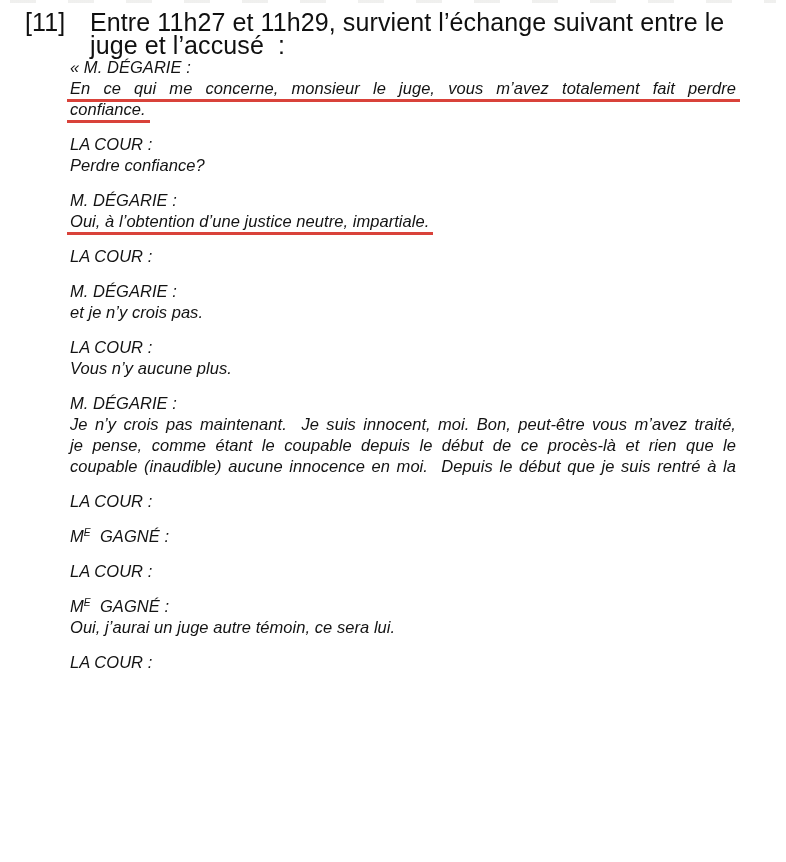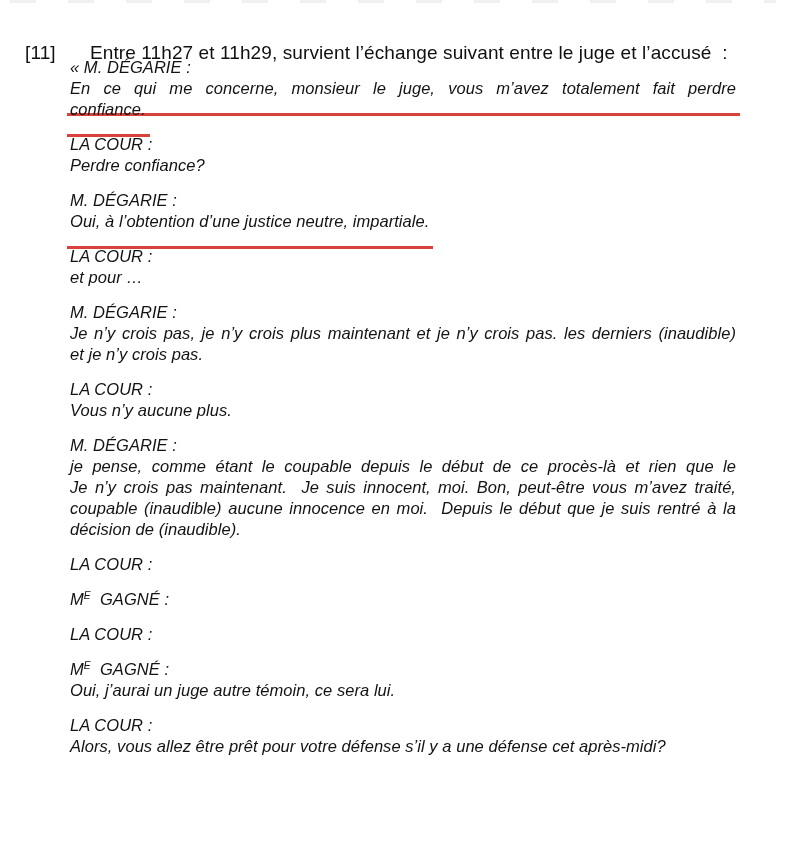--- a/index.html
+++ b/index.html
@@ -19,10 +19,9 @@
   .heading{
     position:absolute;top:11px;left:25px;right:20px;
     display:flex;
-    font-size:19px;line-height:23px;
+    font-size:25px;line-height:23px;
     font-style:normal;color:#101010;
     letter-spacing:.1px;
-    margin-top:30px;
   }
   .heading .num{flex:0 0 65px;}
   .heading .txt{flex:1 1 auto;}

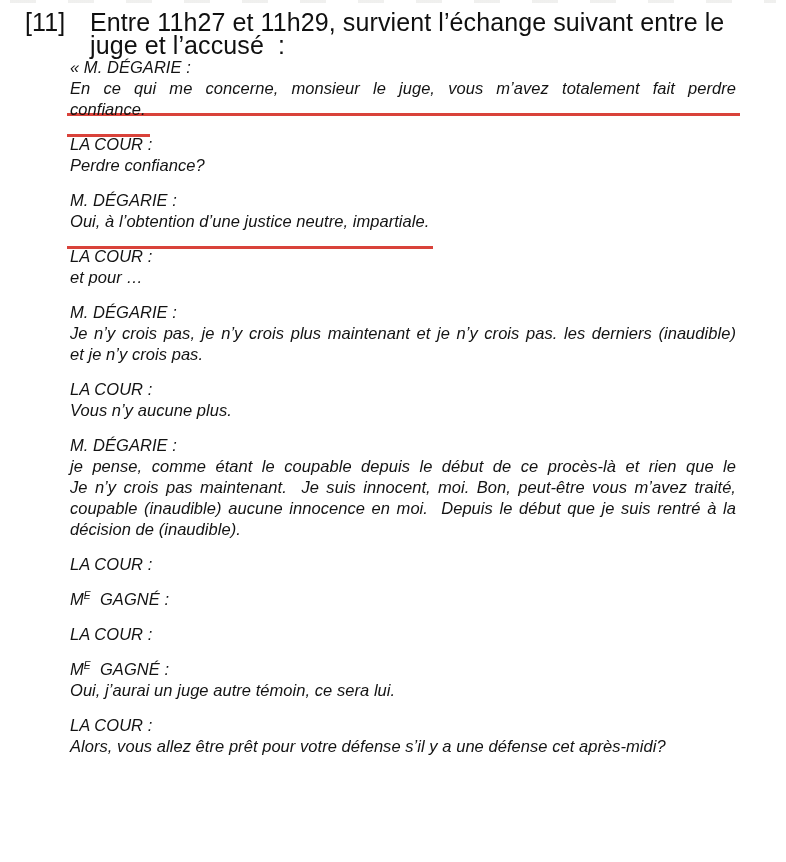--- a/index.html
+++ b/index.html
@@ -36,7 +36,7 @@
   .just{text-align:justify;text-align-last:justify;}
   .rl{
     border-bottom:3px solid #d9423a;
-    padding:0 4px 16px 3px;
+    padding:0 4px 2px 3px;
     margin:0 -4px 0 -3px;
   }
   sup.spk{

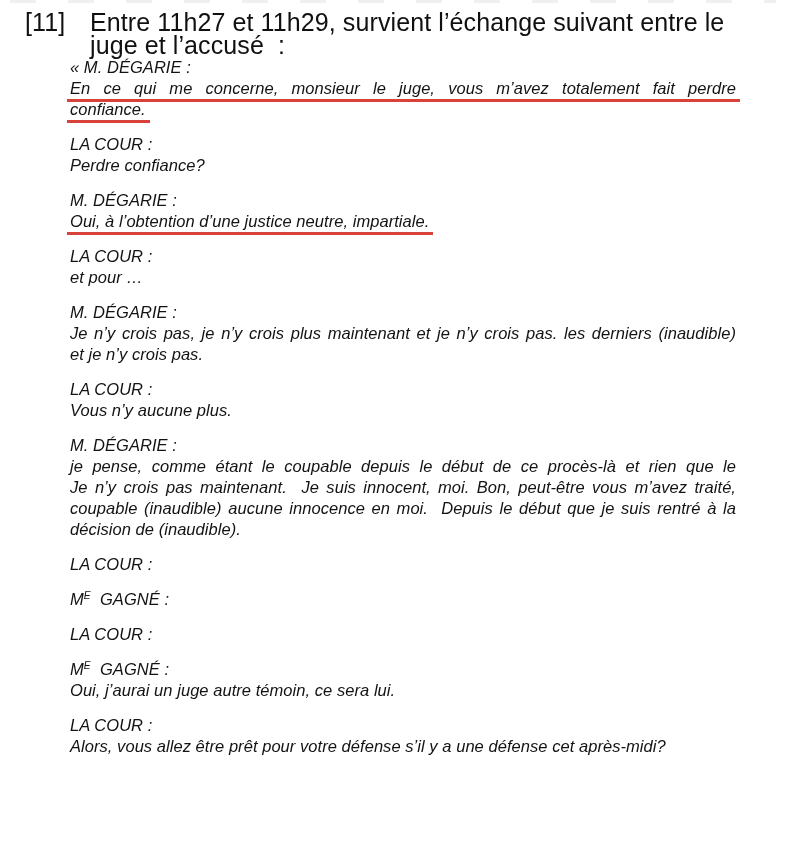--- a/index.html
+++ b/index.html
@@ -73,7 +73,6 @@
       </div>
       <div class="block">
         <div class="line speaker">LA COUR :</div>
-        <div class="line">et pour …</div>
       </div>
       <div class="block">
         <div class="line speaker">M. DÉGARIE :</div>

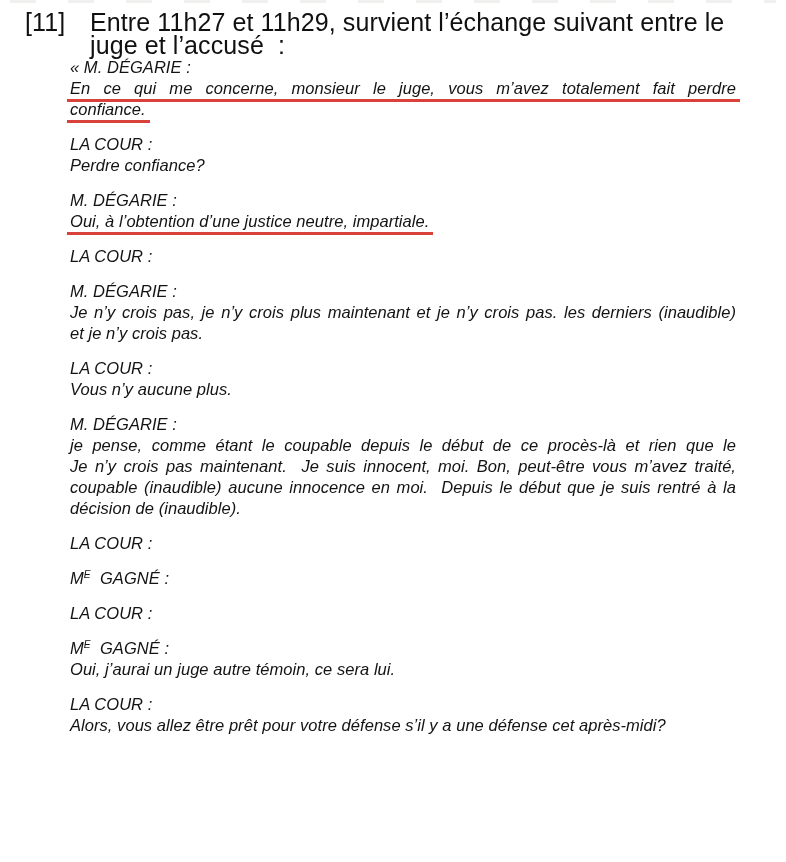--- a/index.html
+++ b/index.html
@@ -76,7 +76,6 @@
       </div>
       <div class="block">
         <div class="line speaker">M. DÉGARIE :</div>
-        <div class="line just">Je n’y crois pas, je n’y crois plus maintenant et je n’y crois pas. les derniers (inaudible)</div>
         <div class="line">et je n’y crois pas.</div>
       </div>
       <div class="block">

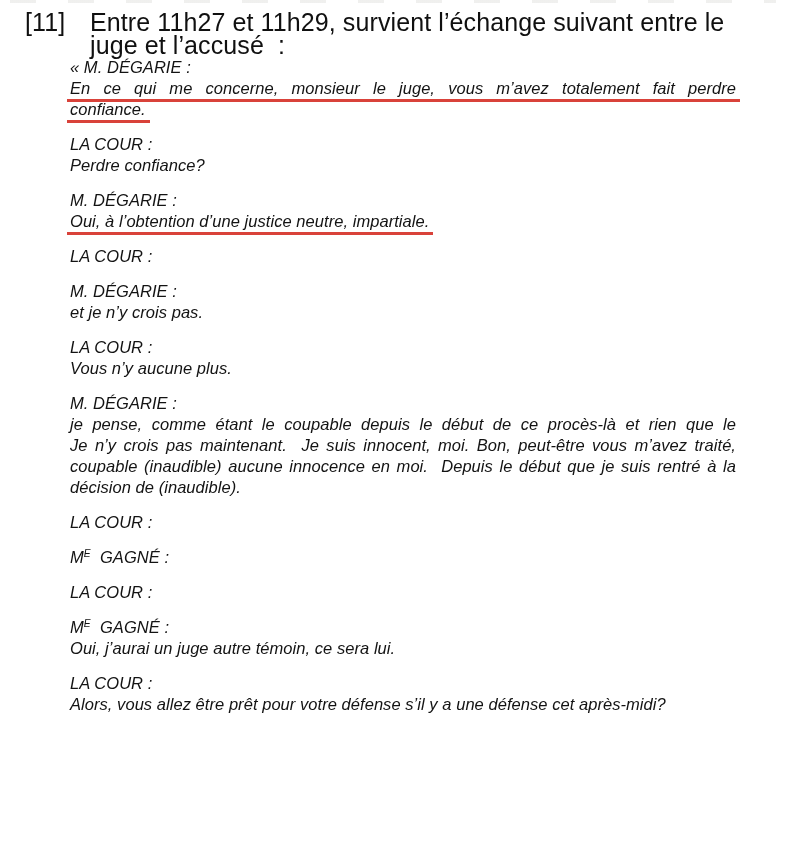--- a/index.html
+++ b/index.html
@@ -84,8 +84,8 @@
       </div>
       <div class="block">
         <div class="line speaker">M. DÉGARIE :</div>
+        <div class="line just">Je n’y crois pas maintenant.&nbsp; Je suis innocent, moi. Bon, peut-être vous m’avez traité,</div>
         <div class="line just">je pense, comme étant le coupable depuis le début de ce procès-là et rien que le</div>
-        <div class="line just">Je n’y crois pas maintenant.&nbsp; Je suis innocent, moi. Bon, peut-être vous m’avez traité,</div>
         <div class="line just">coupable (inaudible) aucune innocence en moi.&nbsp; Depuis le début que je suis rentré à la</div>
         <div class="line">décision de (inaudible).</div>
       </div>

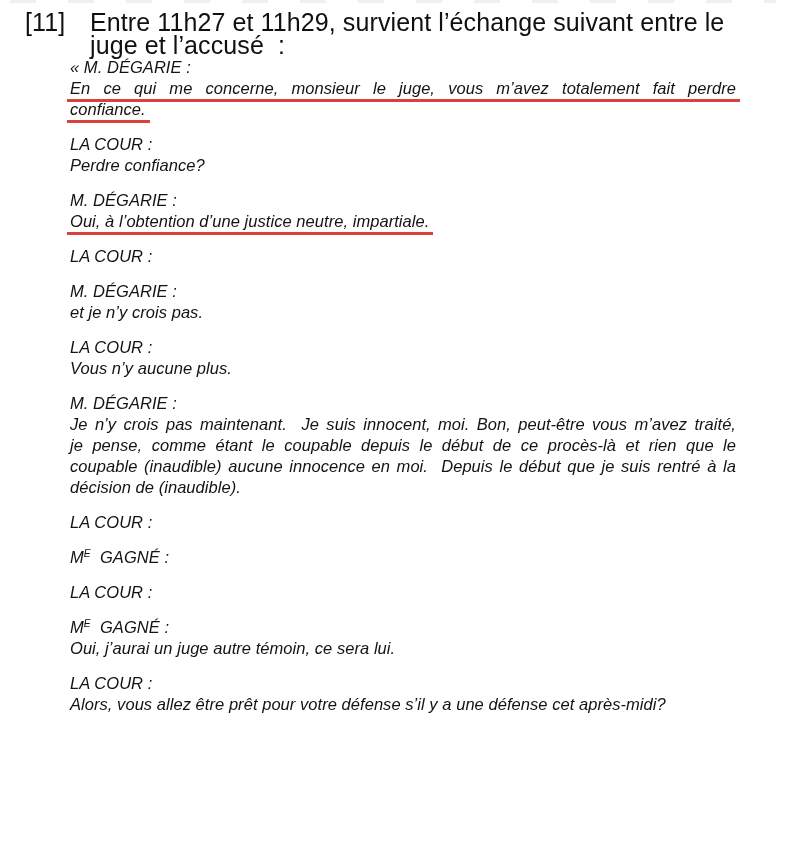--- a/index.html
+++ b/index.html
@@ -87,7 +87,6 @@
         <div class="line just">Je n’y crois pas maintenant.&nbsp; Je suis innocent, moi. Bon, peut-être vous m’avez traité,</div>
         <div class="line just">je pense, comme étant le coupable depuis le début de ce procès-là et rien que le</div>
         <div class="line just">coupable (inaudible) aucune innocence en moi.&nbsp; Depuis le début que je suis rentré à la</div>
-        <div class="line">décision de (inaudible).</div>
       </div>
       <div class="block">
         <div class="line speaker">LA COUR :</div>

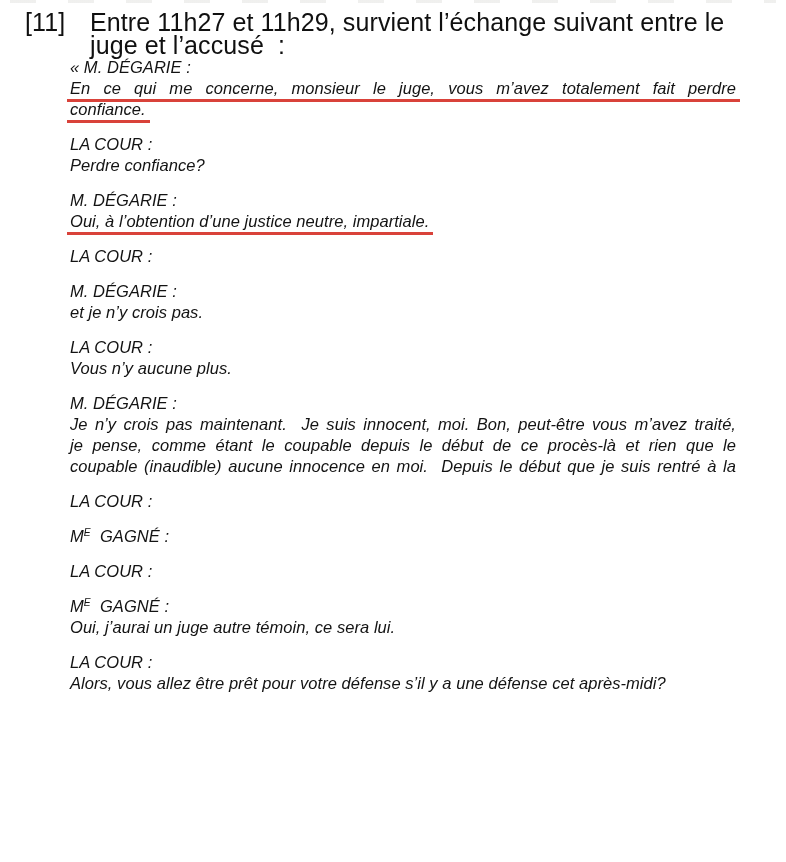--- a/index.html
+++ b/index.html
@@ -103,7 +103,6 @@
       </div>
       <div class="block">
         <div class="line speaker">LA COUR :</div>
-        <div class="line">Alors, vous allez être prêt pour votre défense s’il y a une défense cet après-midi?</div>
       </div>
     </div>
 

